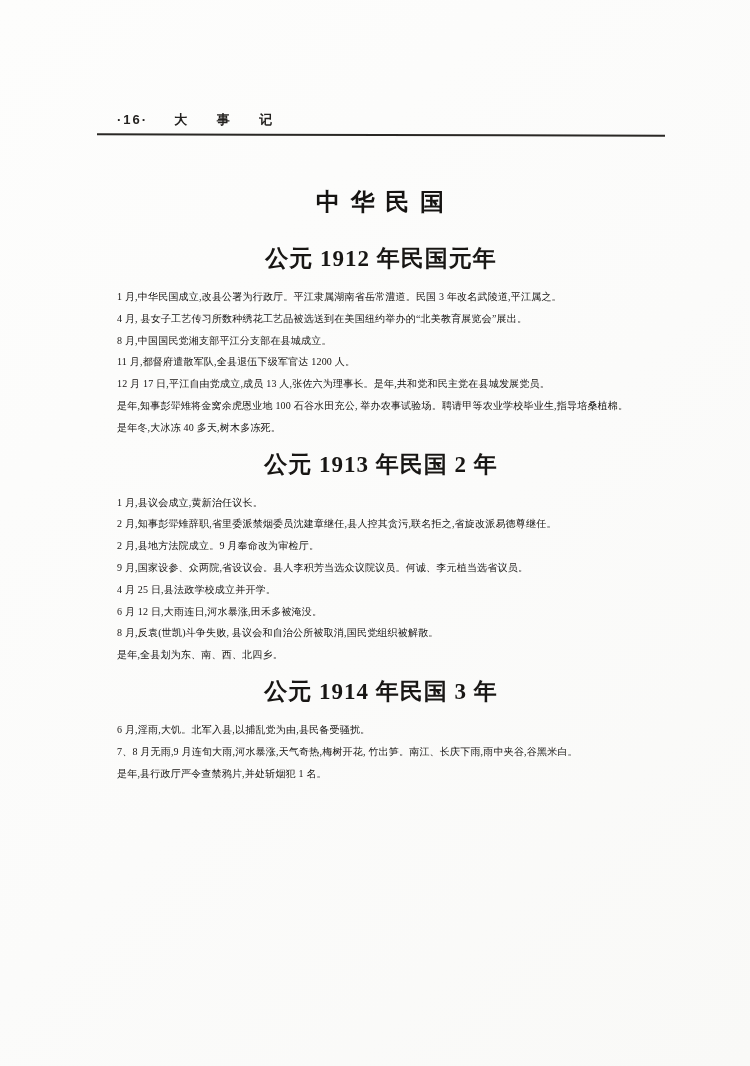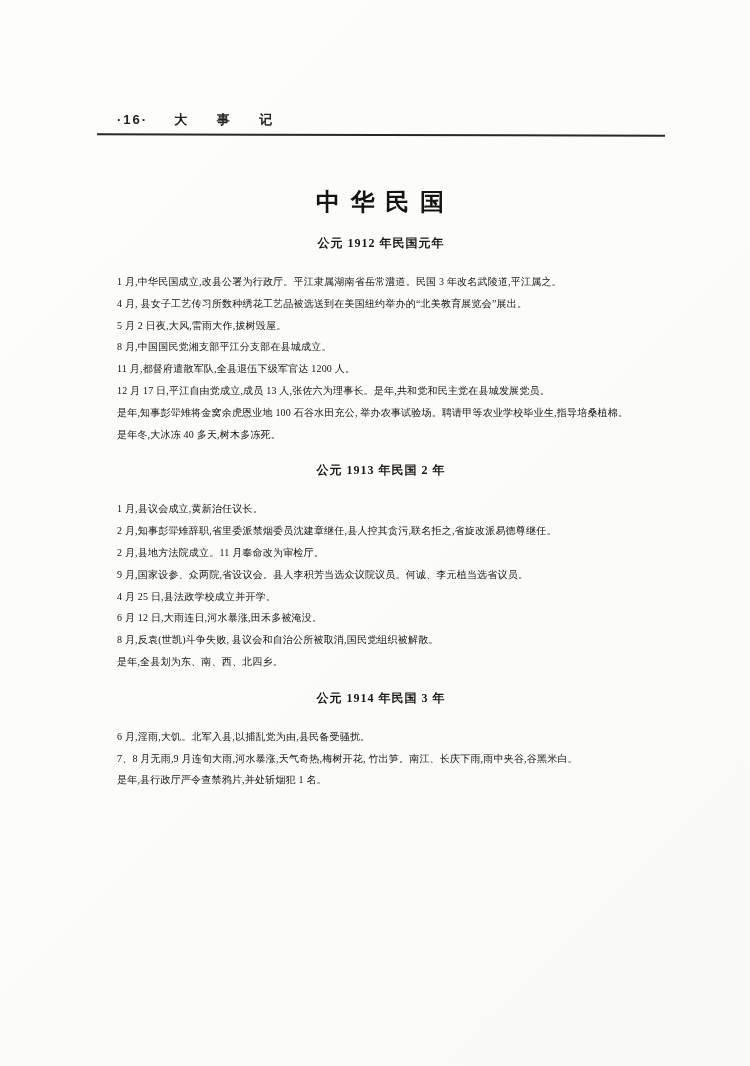--- a/index.html
+++ b/index.html
@@ -61,10 +61,10 @@
   }
   
   .section-heading {
-    margin: 18px 0 17px 0;
+    margin: 33px 0 17px 0;
     text-align: center;
     font-weight: bold;
-    font-size: 12px;
+    font-size: 23px;
     line-height: 21px;
     letter-spacing: 1px;
     color: #181614;

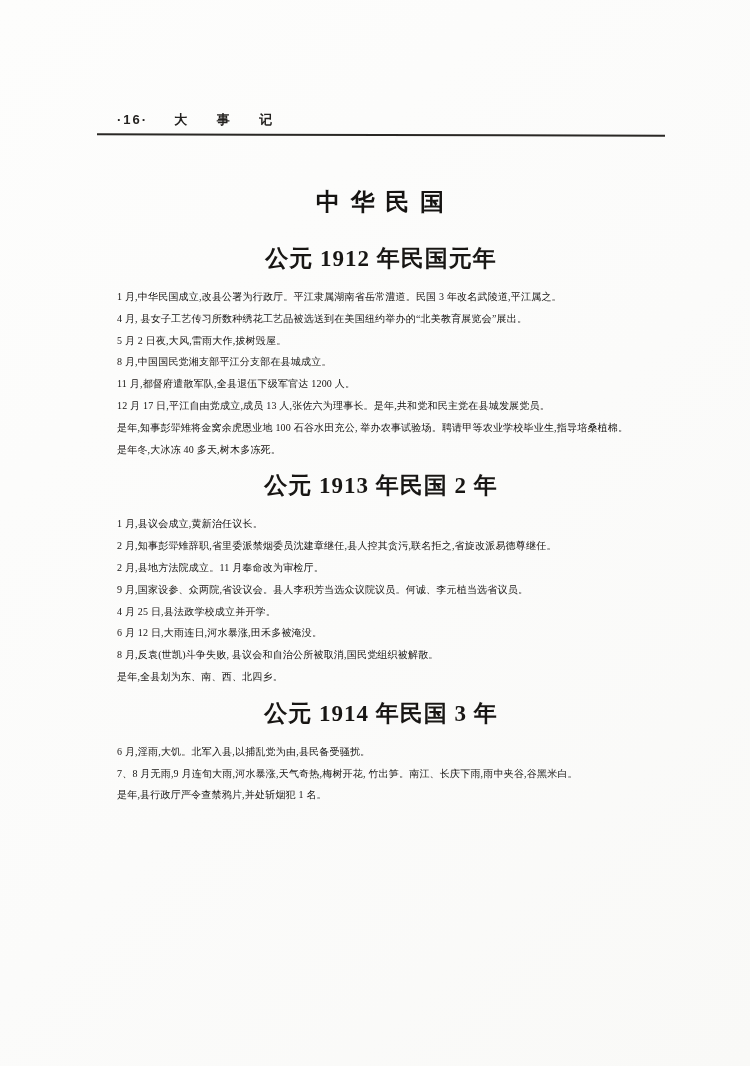--- a/index.html
+++ b/index.html
@@ -100,7 +100,6 @@
       <h2 class="section-heading">公元 1912 年民国元年</h2>
       <p class="body-para">1 月,中华民国成立,改县公署为行政厅。平江隶属湖南省岳常澧道。民国 3 年改名武陵道,平江属之。</p>
       <p class="body-para">4 月, 县女子工艺传习所数种绣花工艺品被选送到在美国纽约举办的“北美教育展览会”展出。</p>
-      <p class="body-para">5 月 2 日夜,大风,雷雨大作,拔树毁屋。</p>
       <p class="body-para">8 月,中国国民党湘支部平江分支部在县城成立。</p>
       <p class="body-para">11 月,都督府遣散军队,全县退伍下级军官达 1200 人。</p>
       <p class="body-para">12 月 17 日,平江自由党成立,成员 13 人,张佐六为理事长。是年,共和党和民主党在县城发展党员。</p>

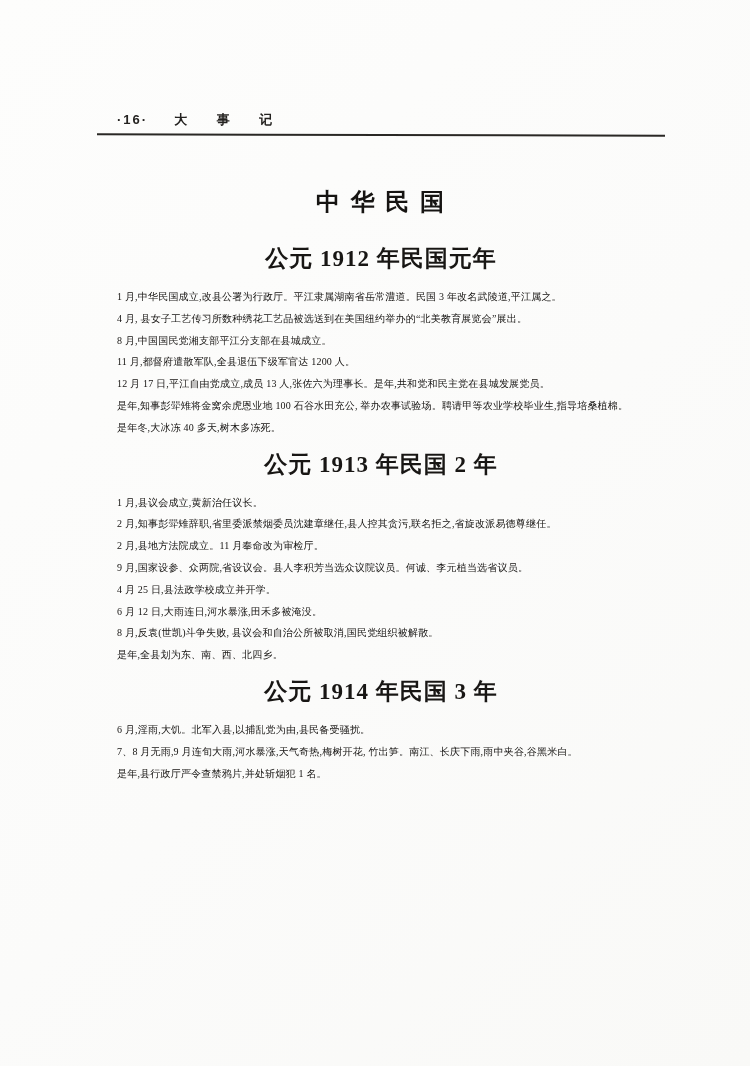--- a/index.html
+++ b/index.html
@@ -111,7 +111,7 @@
       <h2 class="section-heading">公元 1913 年民国 2 年</h2>
       <p class="body-para">1 月,县议会成立,黄新治任议长。</p>
       <p class="body-para">2 月,知事彭斝雉辞职,省里委派禁烟委员沈建章继任,县人控其贪污,联名拒之,省旋改派易德尊继任。</p>
-      <p class="body-para">2 月,县地方法院成立。11 月奉命改为审检厅。</p>
+      <p class="body-para">2 月,县地方法院成立。9 月奉命改为审检厅。</p>
       <p class="body-para">9 月,国家设参、众两院,省设议会。县人李积芳当选众议院议员。何诚、李元植当选省议员。</p>
       <p class="body-para">4 月 25 日,县法政学校成立并开学。</p>
       <p class="body-para">6 月 12 日,大雨连日,河水暴涨,田禾多被淹没。</p>

